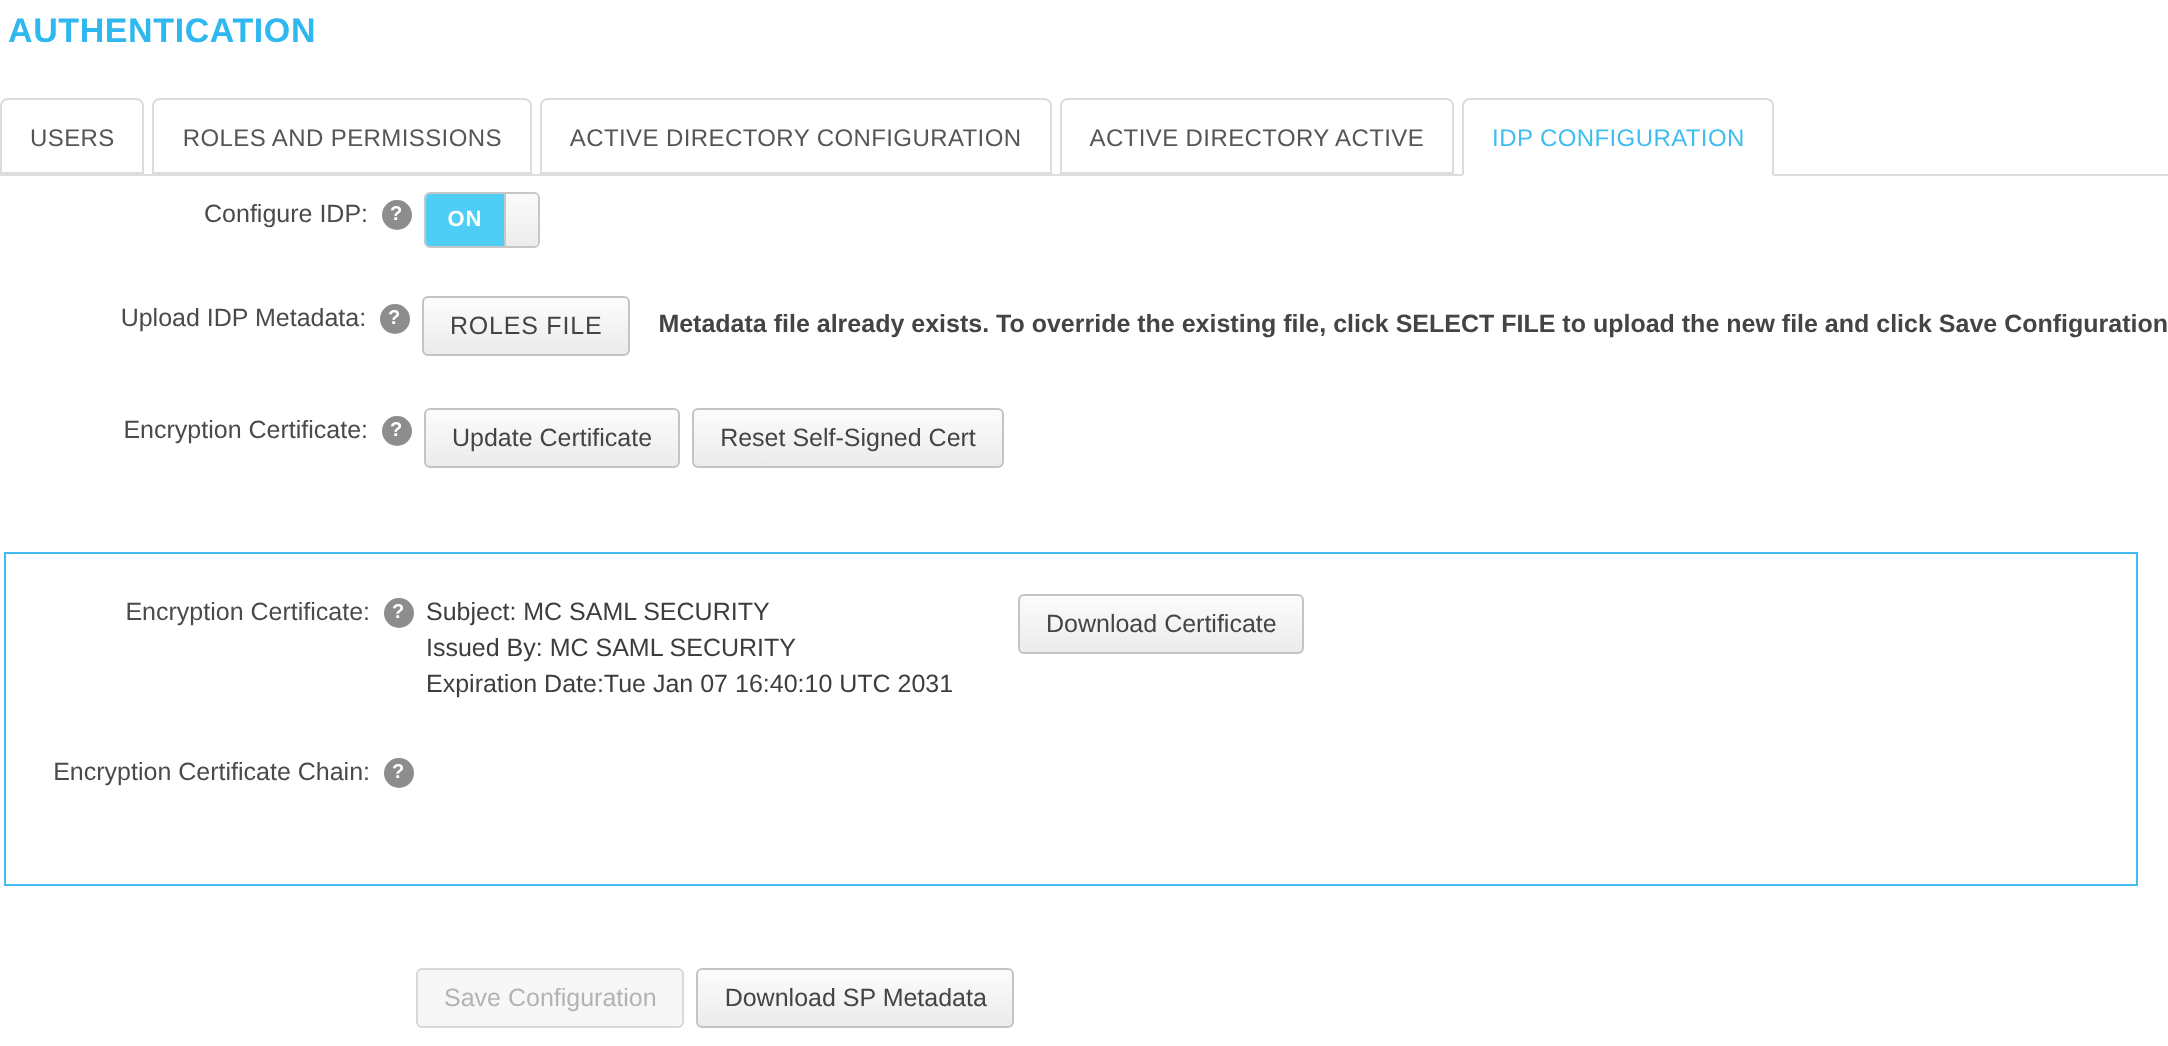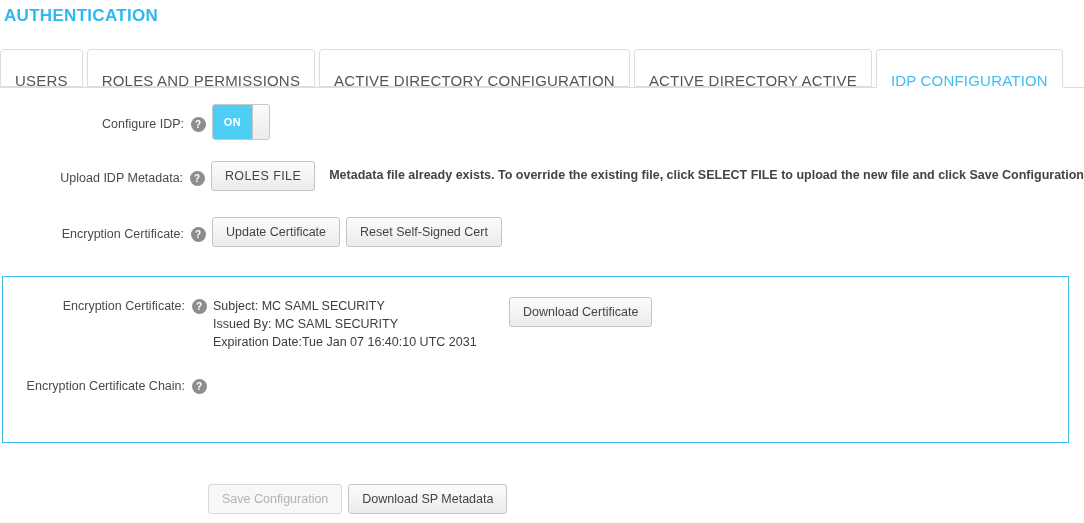--- a/index.html
+++ b/index.html
@@ -42,9 +42,9 @@
   .tab {
     height: 38px;
     line-height: 38px;
-    padding: 12px 14px;
+    padding: 0 14px;
     margin-right: 4px;
-    font-size: 15px;
+    font-size: 12px;
     letter-spacing: 0.2px;
     color: #555555;
     background: #ffffff;

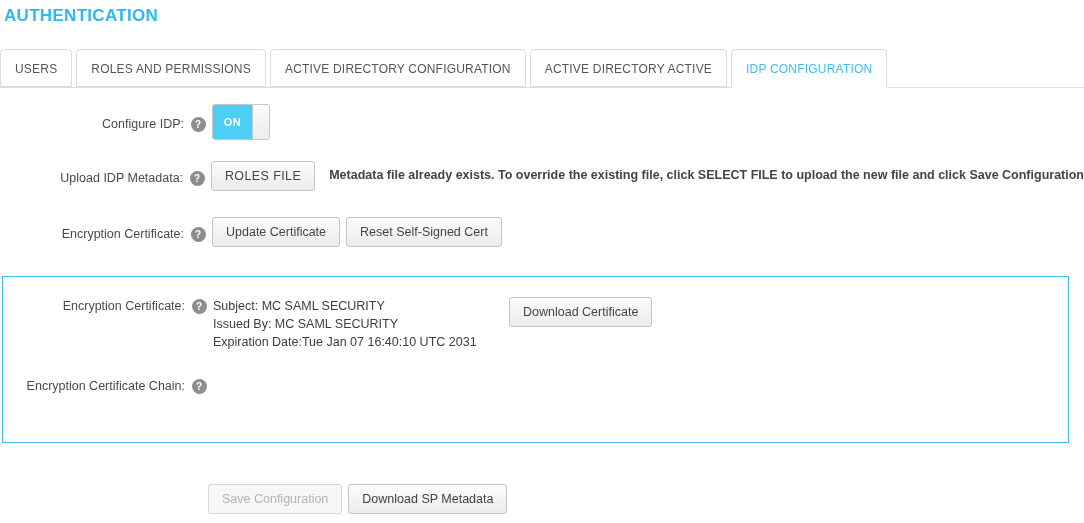--- a/index.html
+++ b/index.html
@@ -74,7 +74,7 @@
   }
   .row {
     display: flex;
-    align-items: center;
+    align-items: flex-start;
     margin-bottom: 0;
   }
   .label-col {

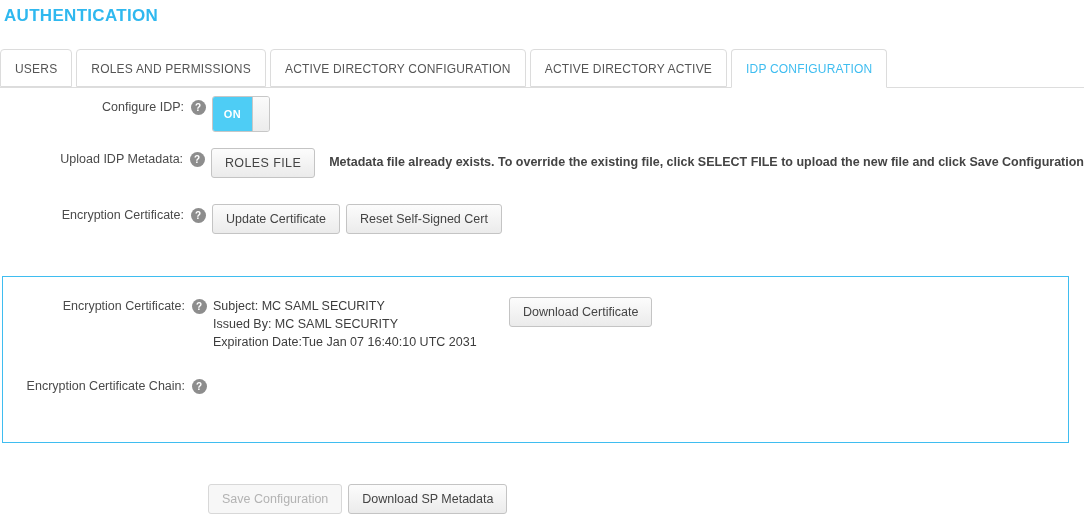--- a/index.html
+++ b/index.html
@@ -114,7 +114,7 @@
   
   .toggle {
     width: 58px;
-    height: 36px;
+    height: 28px;
     border: 1px solid #c7c7c7;
     border-radius: 3px;
     background: #f2f2f2;

